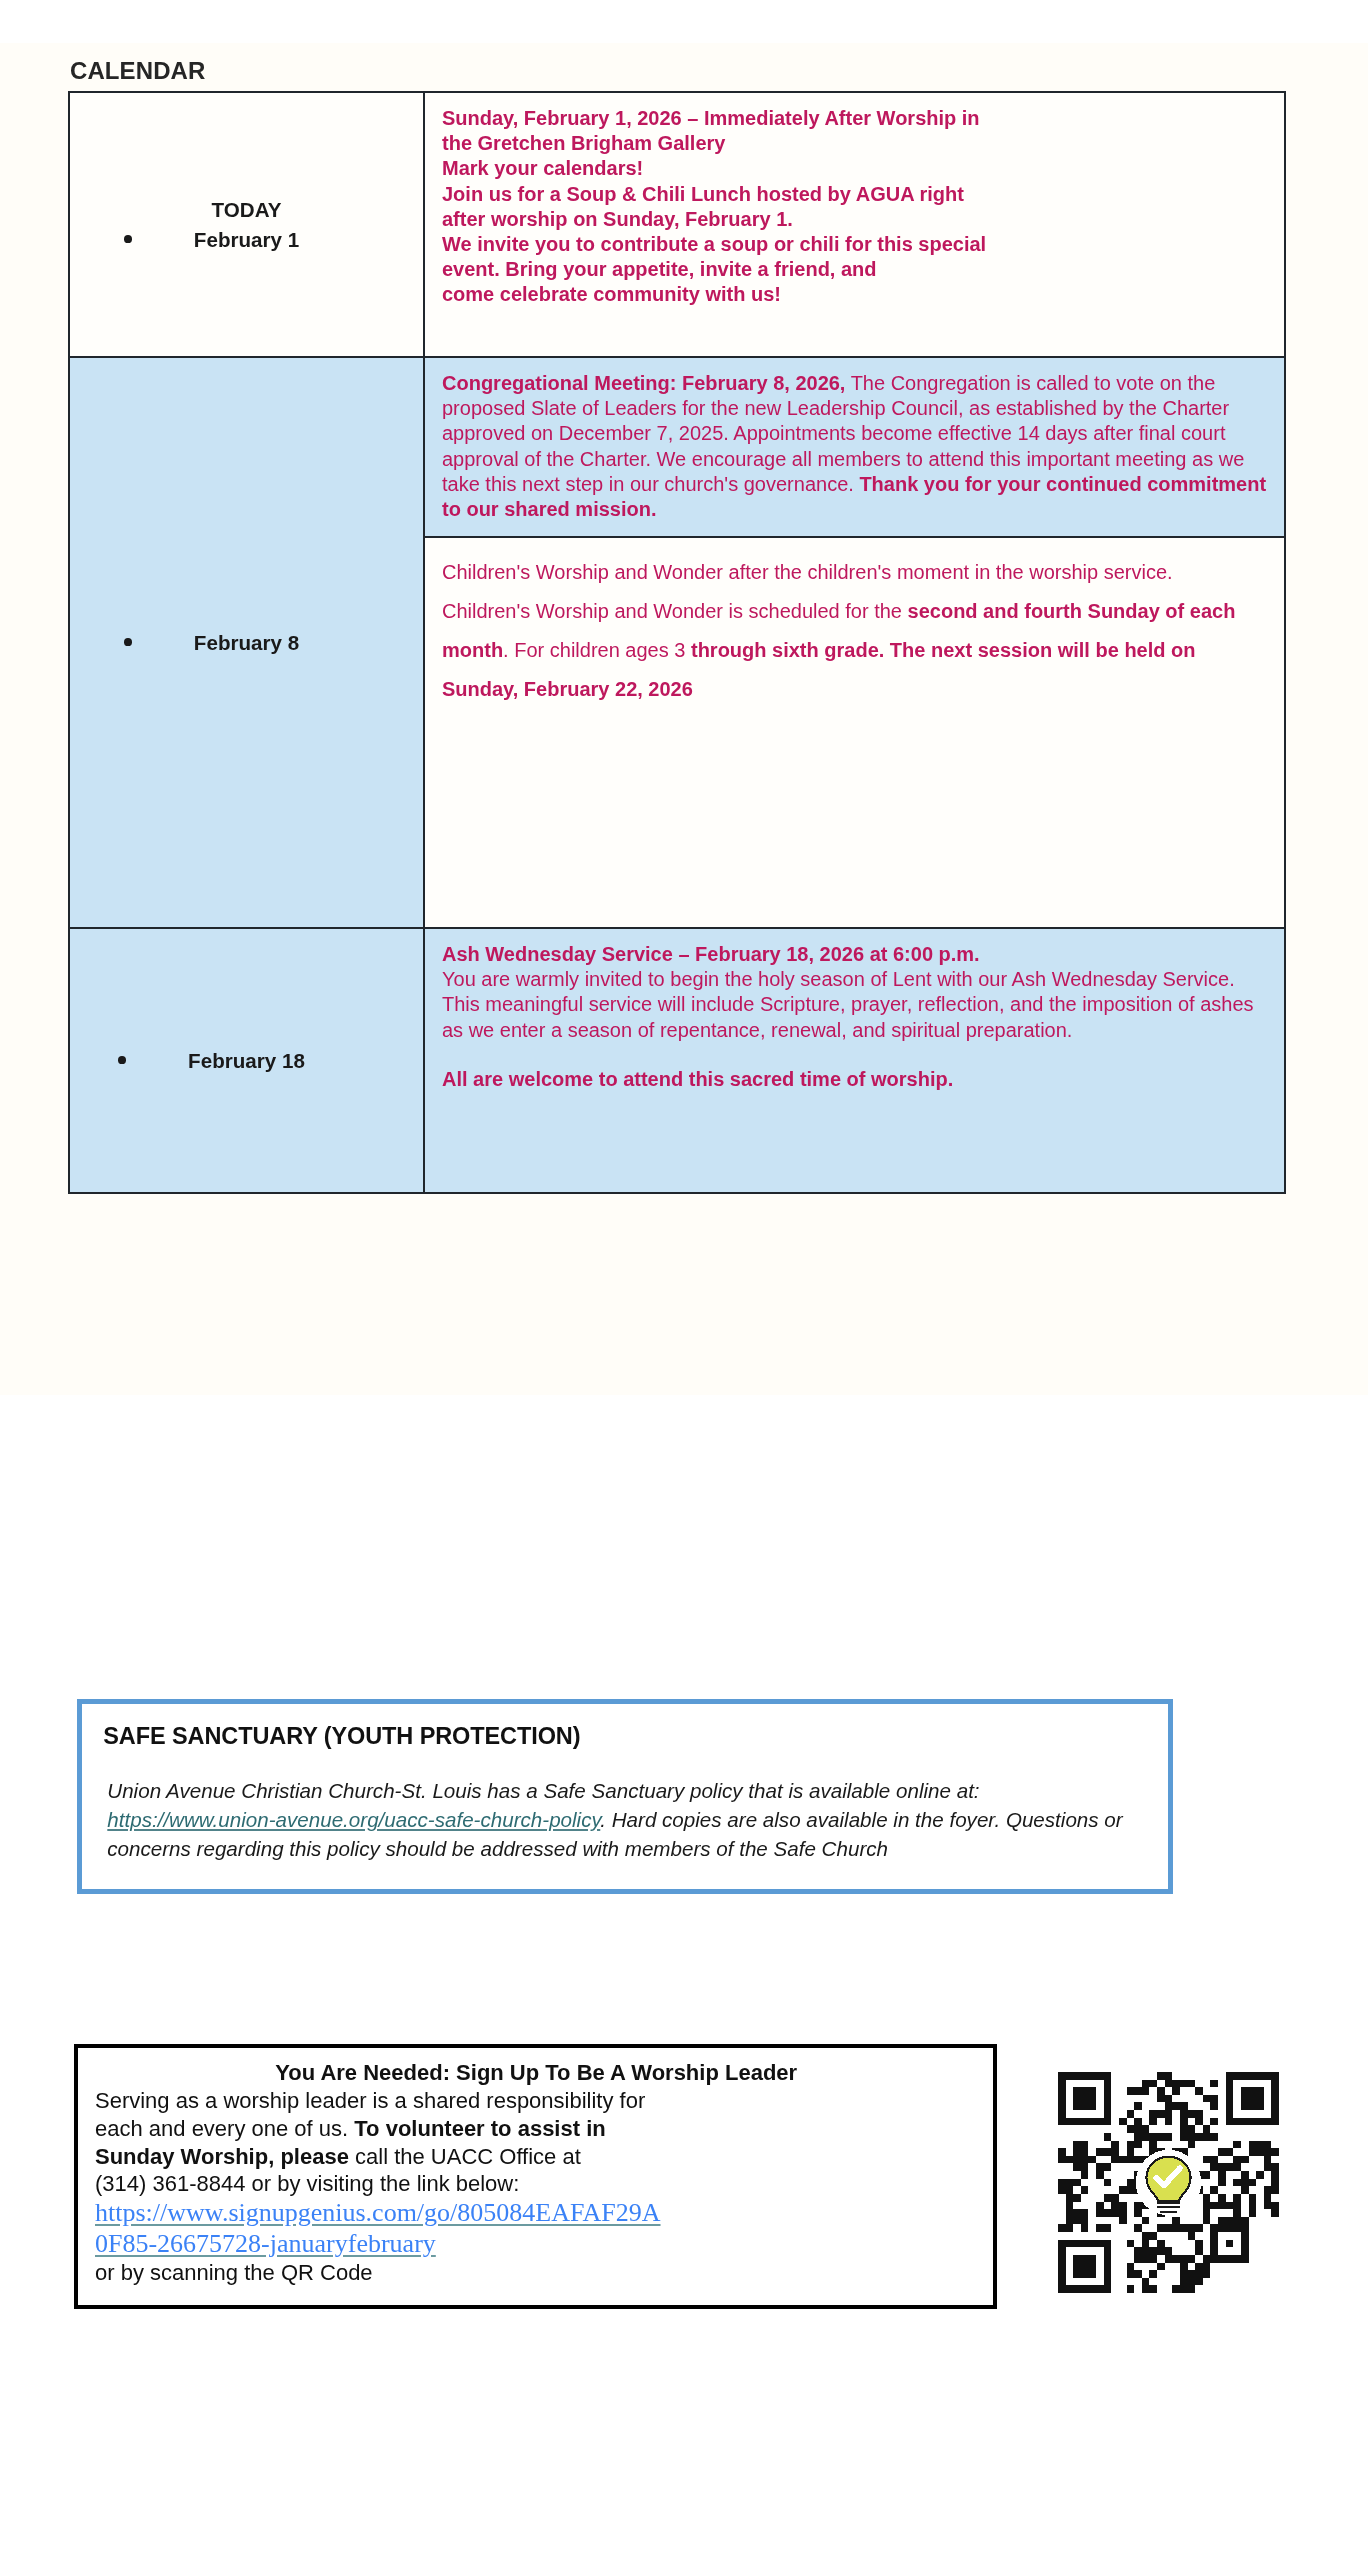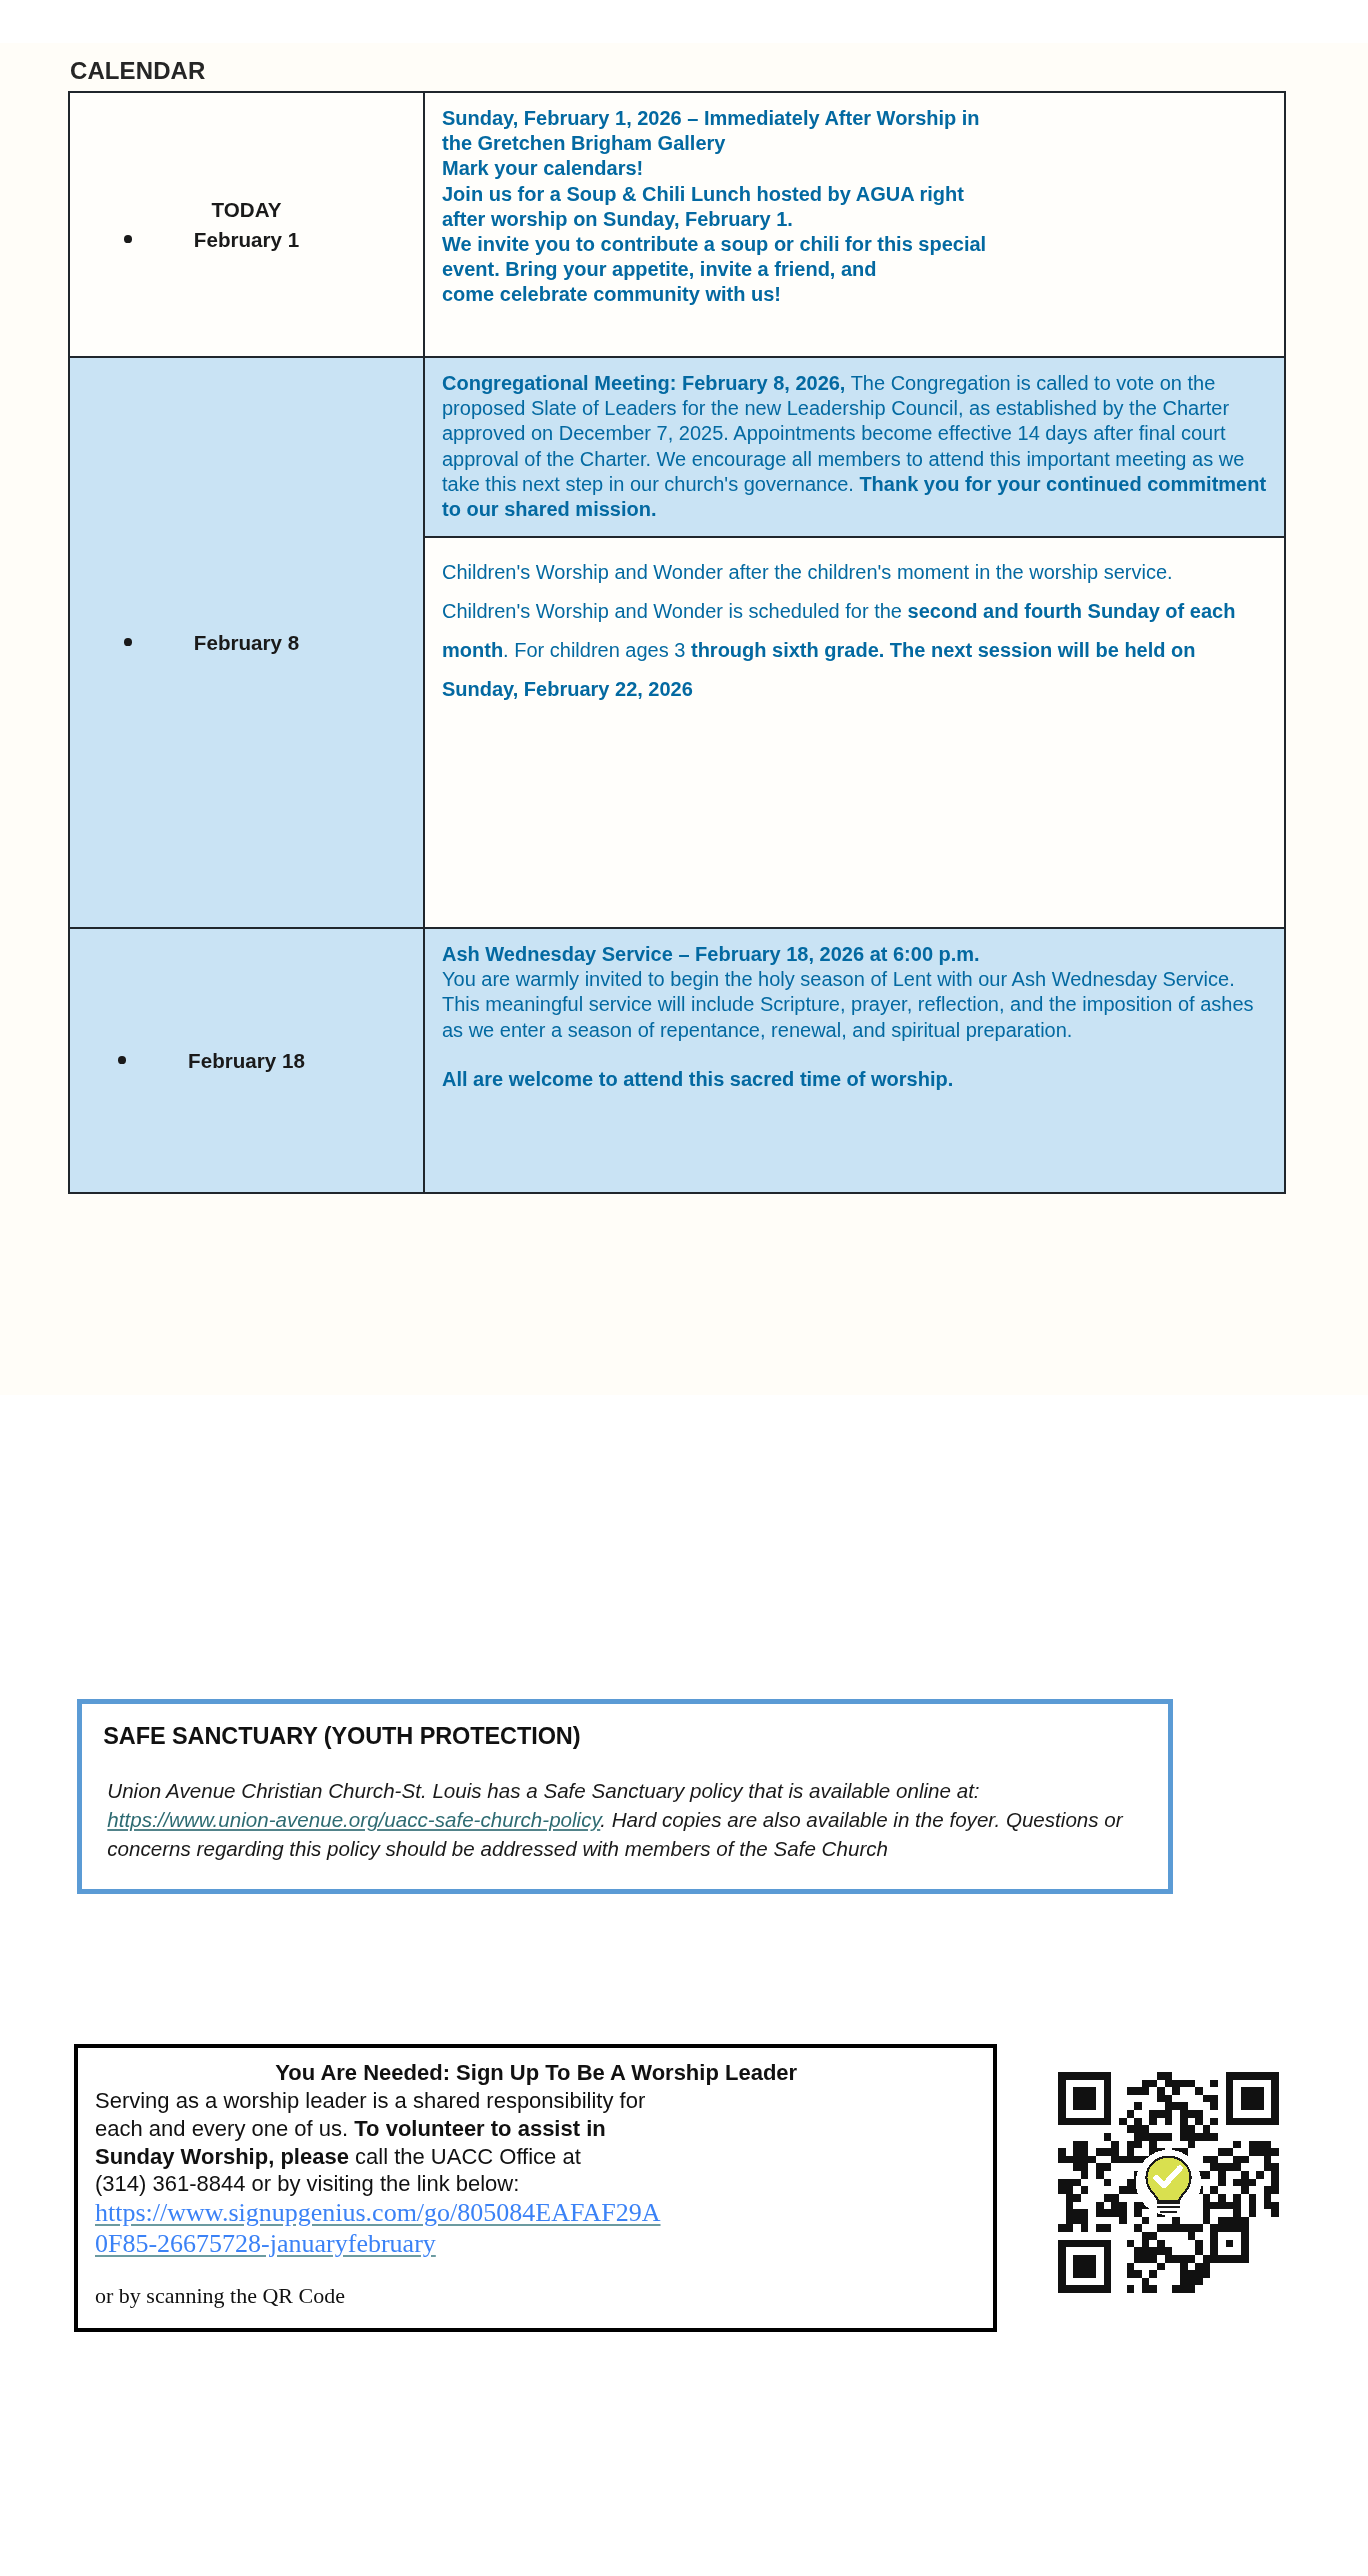--- a/index.html
+++ b/index.html
@@ -97,7 +97,7 @@
     padding: 13px 15.7px 13px 17px;
     font-size: 20px;
     line-height: 1.26;
-    color: #0369a1;
+    color: #be185d;
   }
   .body-cell p { margin: 0; }
   .body-cell .b { font-weight: bold; }

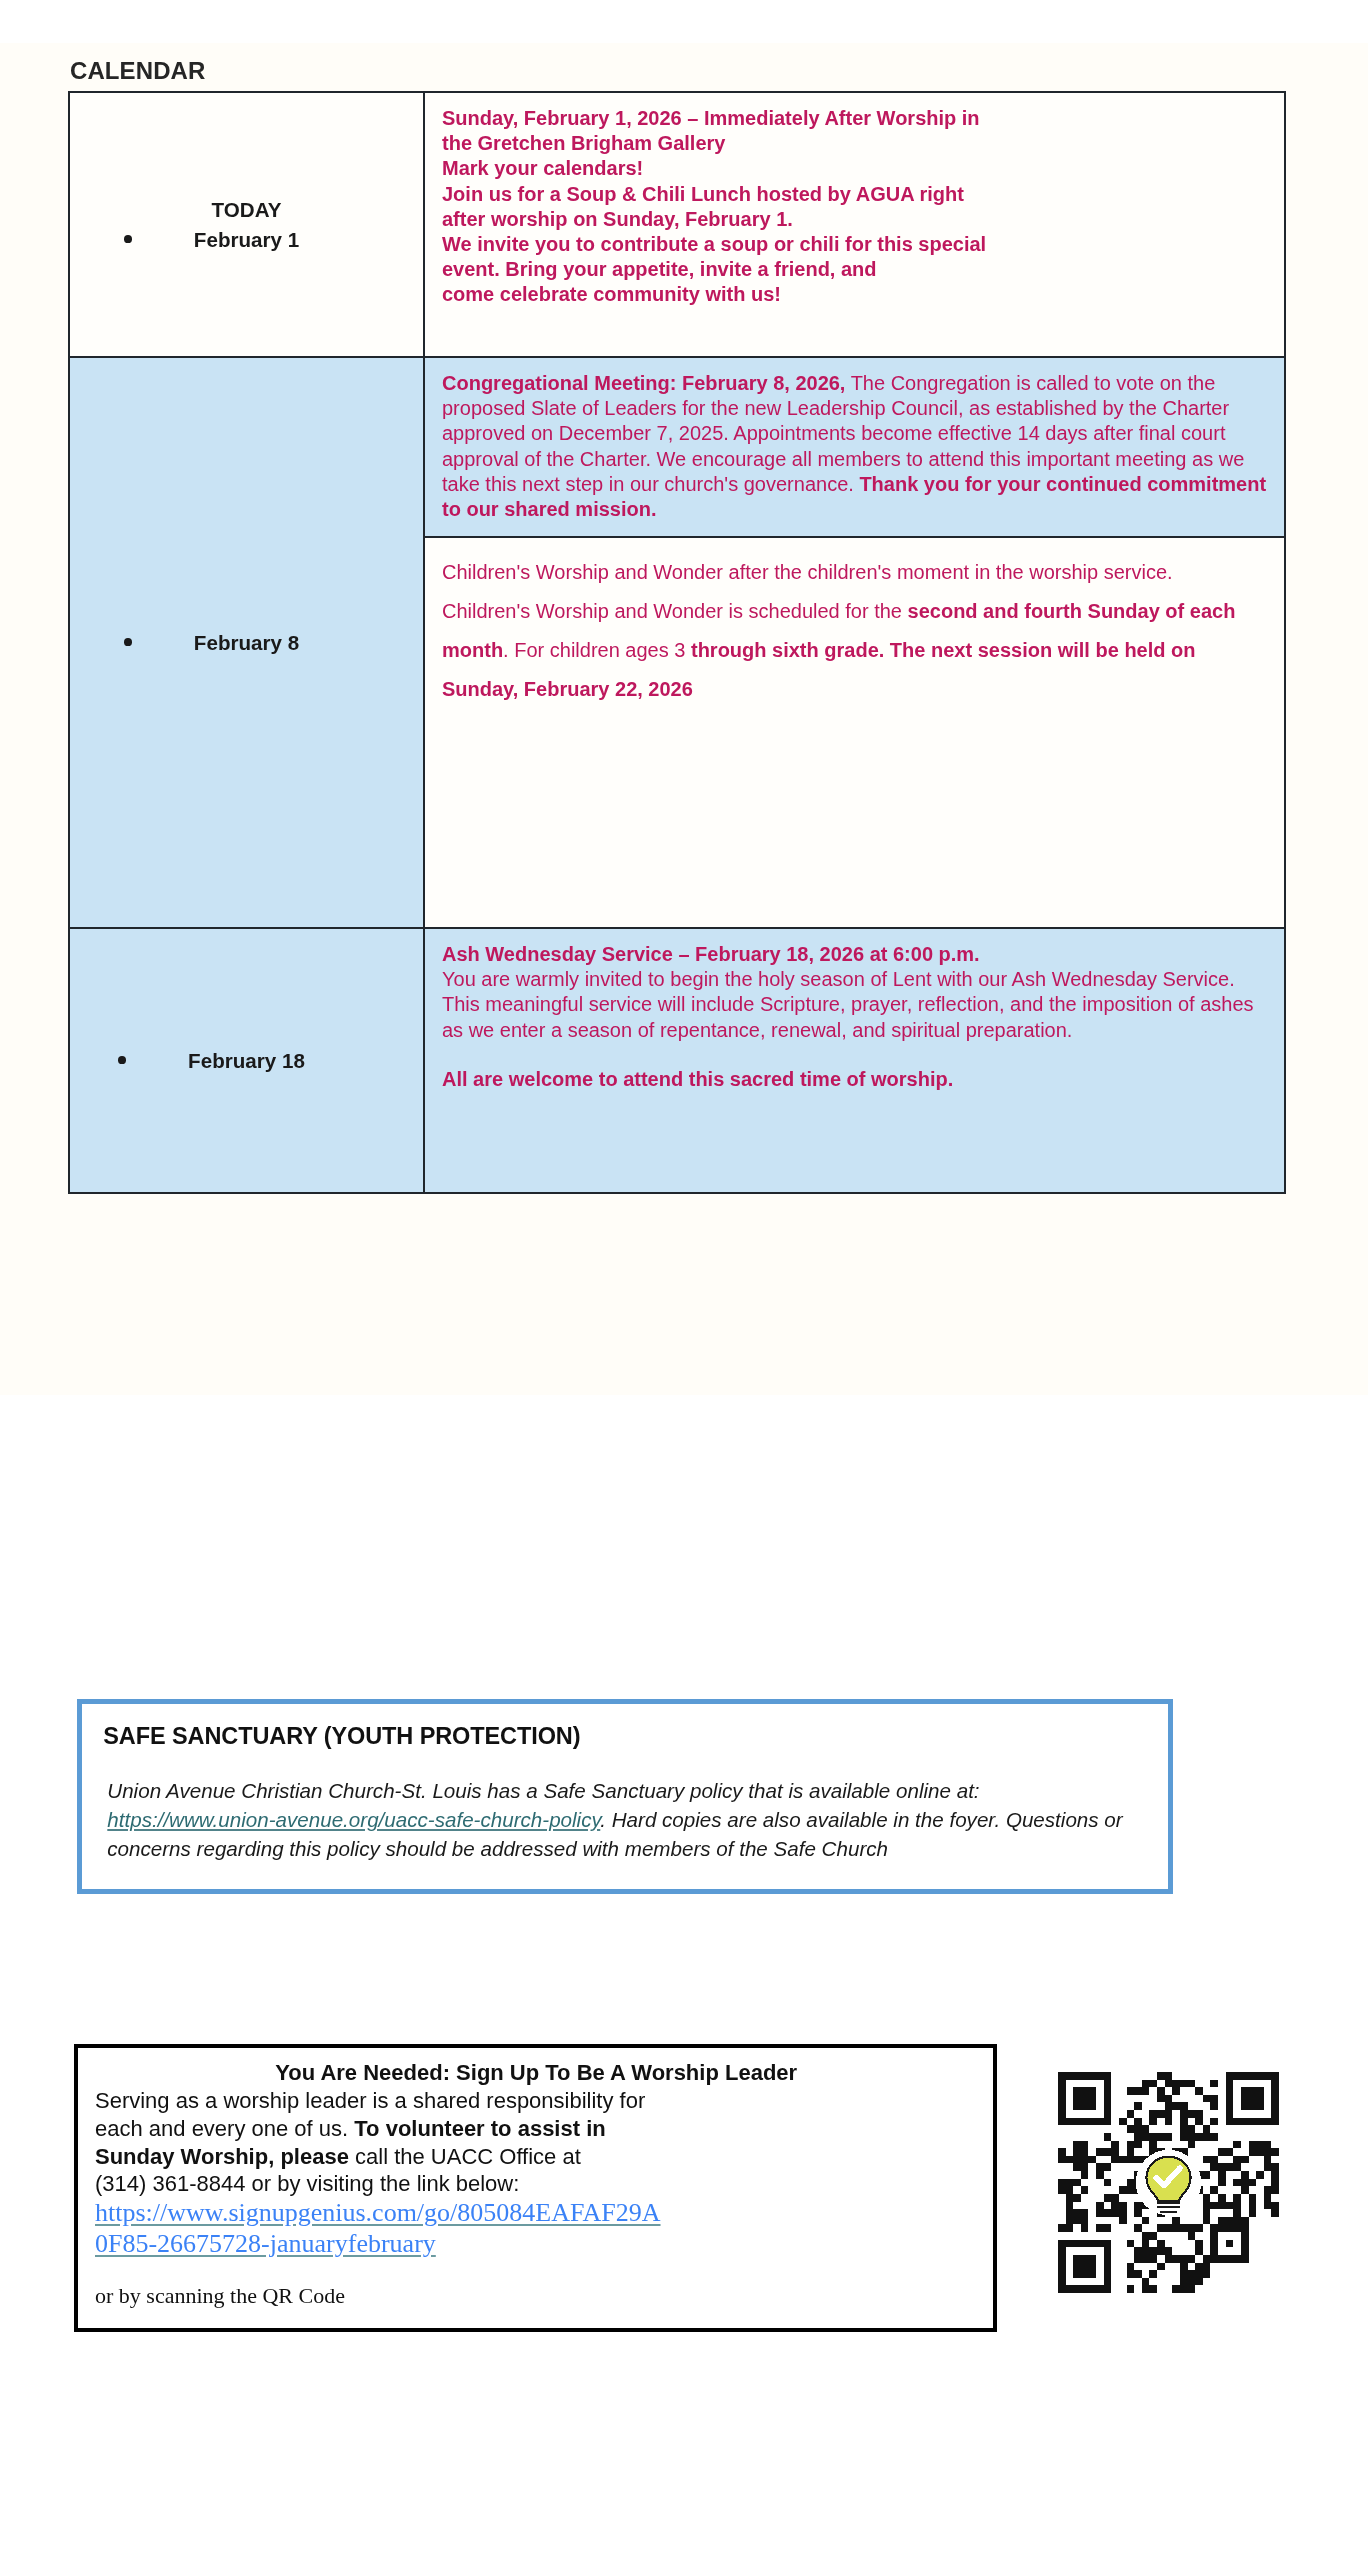--- a/index.html
+++ b/index.html
@@ -182,9 +182,8 @@
   }
   .worship-tail {
     font-size: 22px;
-    margin-top: 24px;
+    margin-top: 1px;
     color: #111;
-    font-family: Liberation Serif, serif;
   }
 
   

